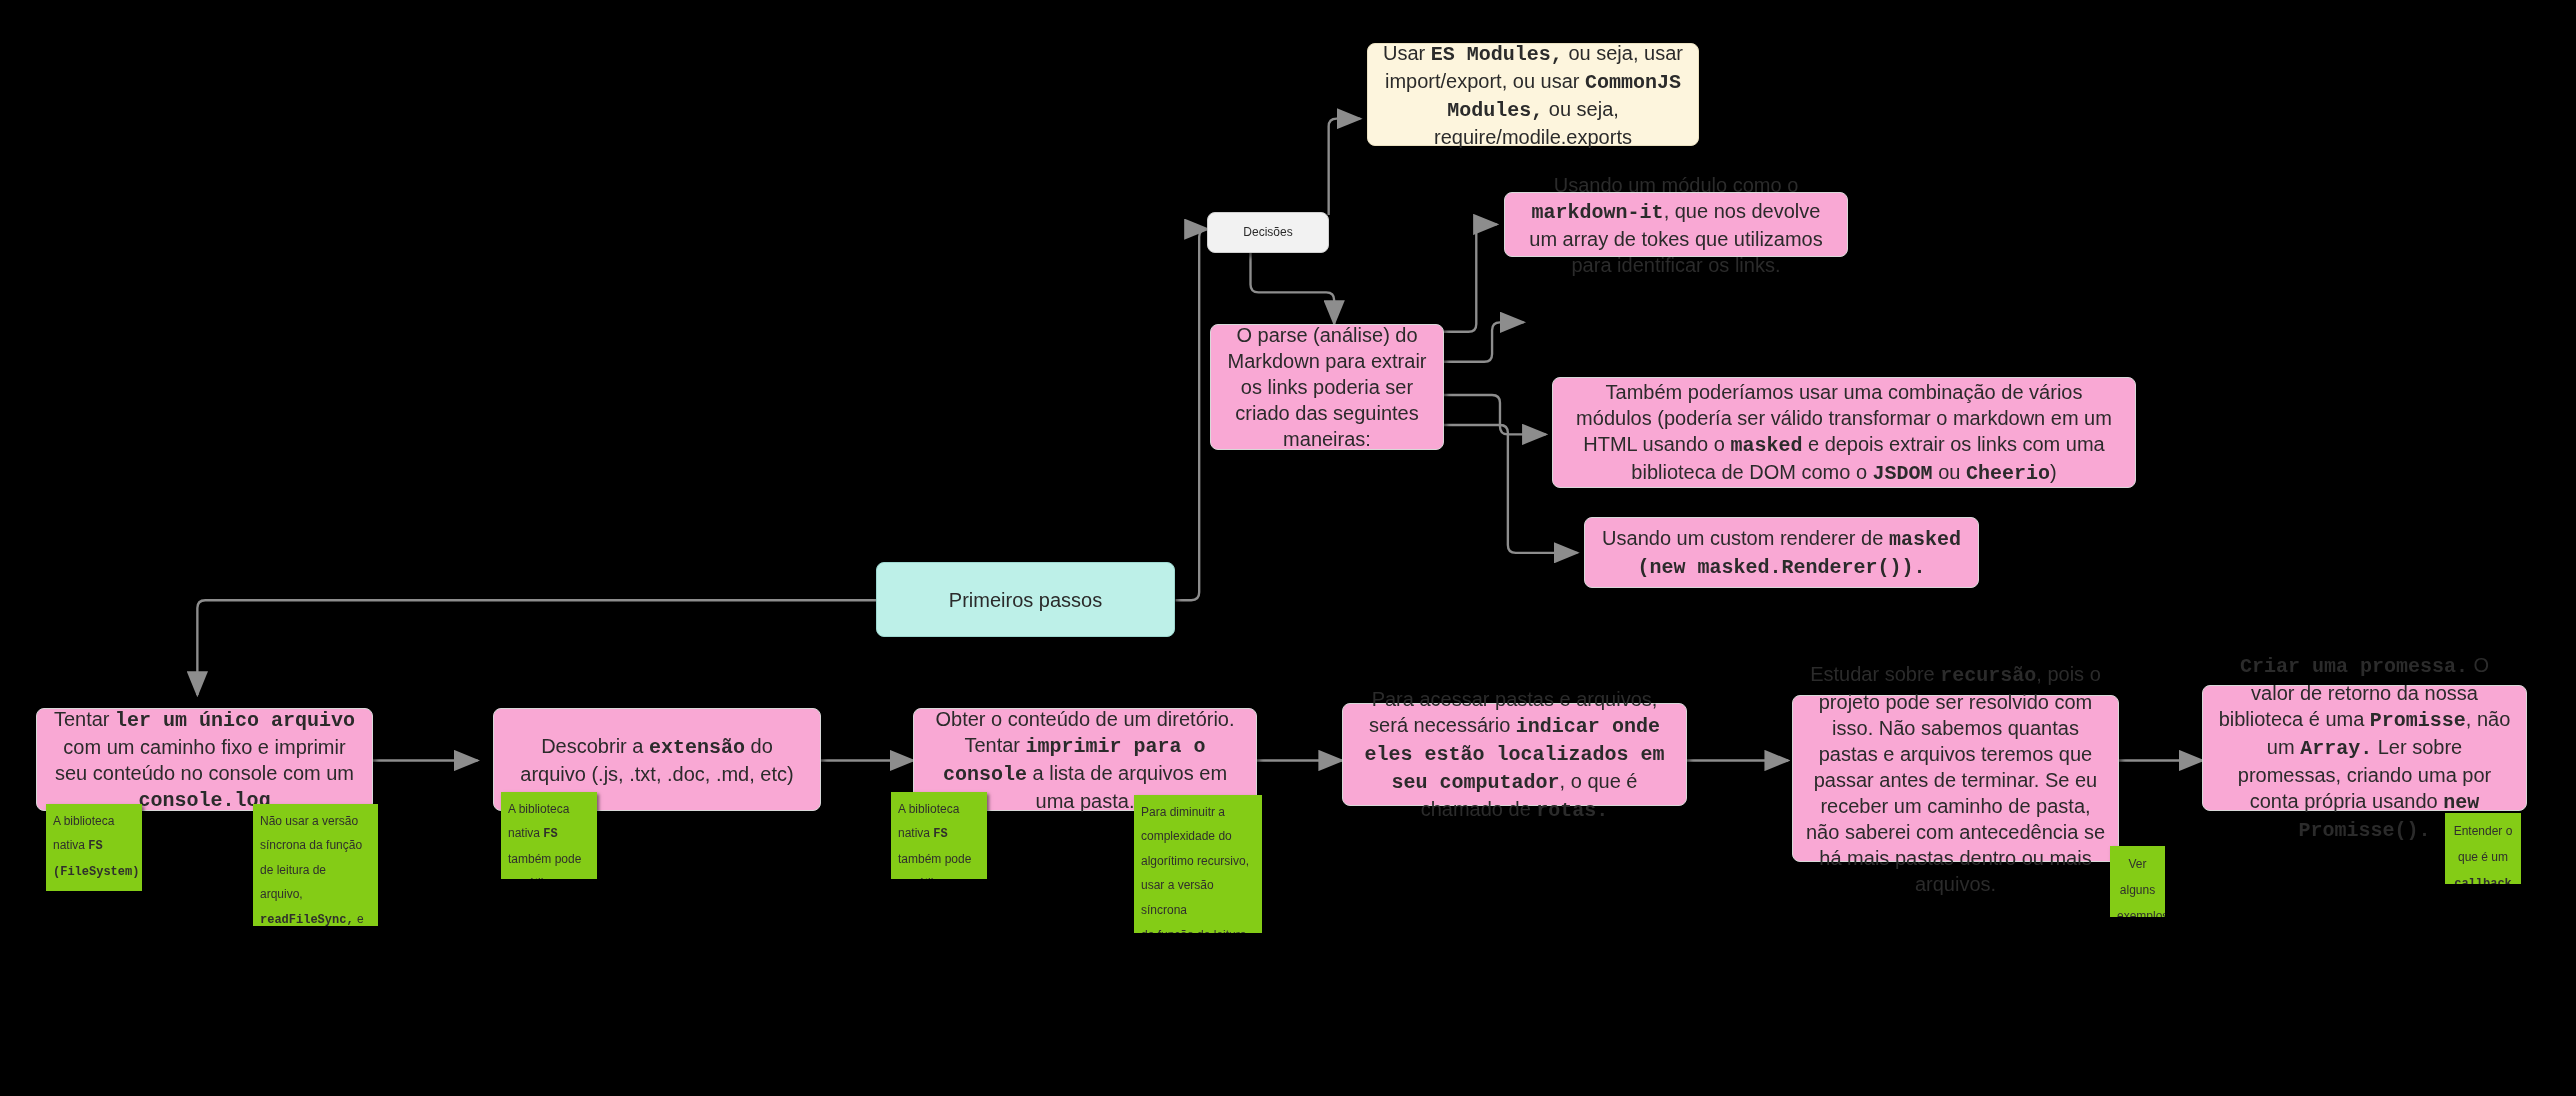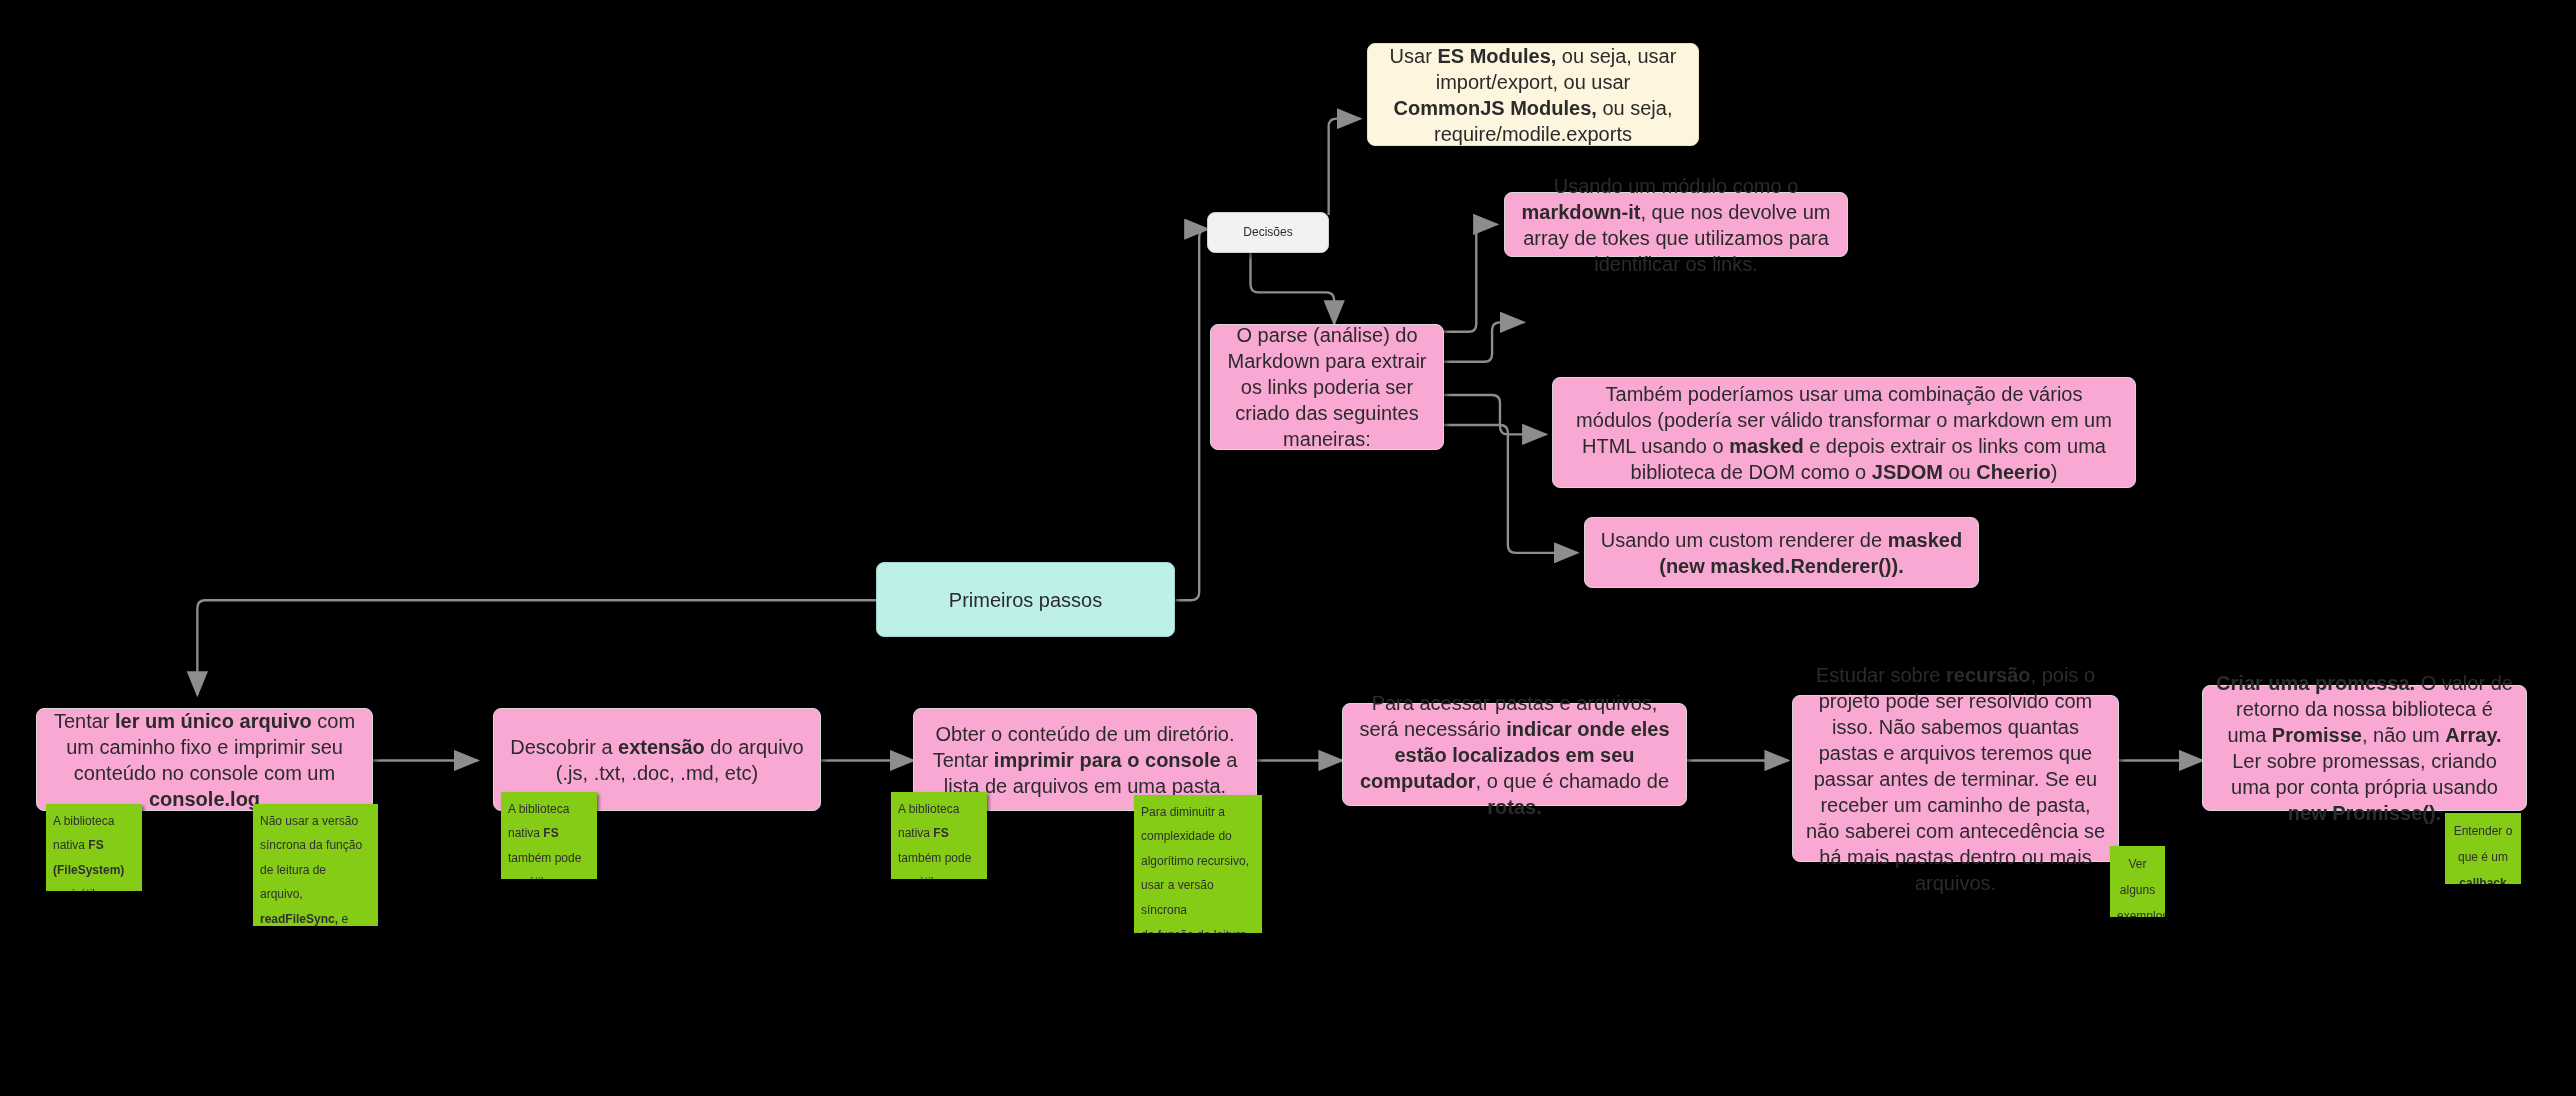--- a/index.html
+++ b/index.html
@@ -76,7 +76,7 @@
   }
   .sticky.center { text-align: center; line-height: 2.2; }
   .sticky p { margin: 0; padding: 0; }
-  b { font-weight: bold; }
+  b { font-weight: bold; font-family: Liberation Mono, monospace; }
 </style>
 </head>
 <body>

